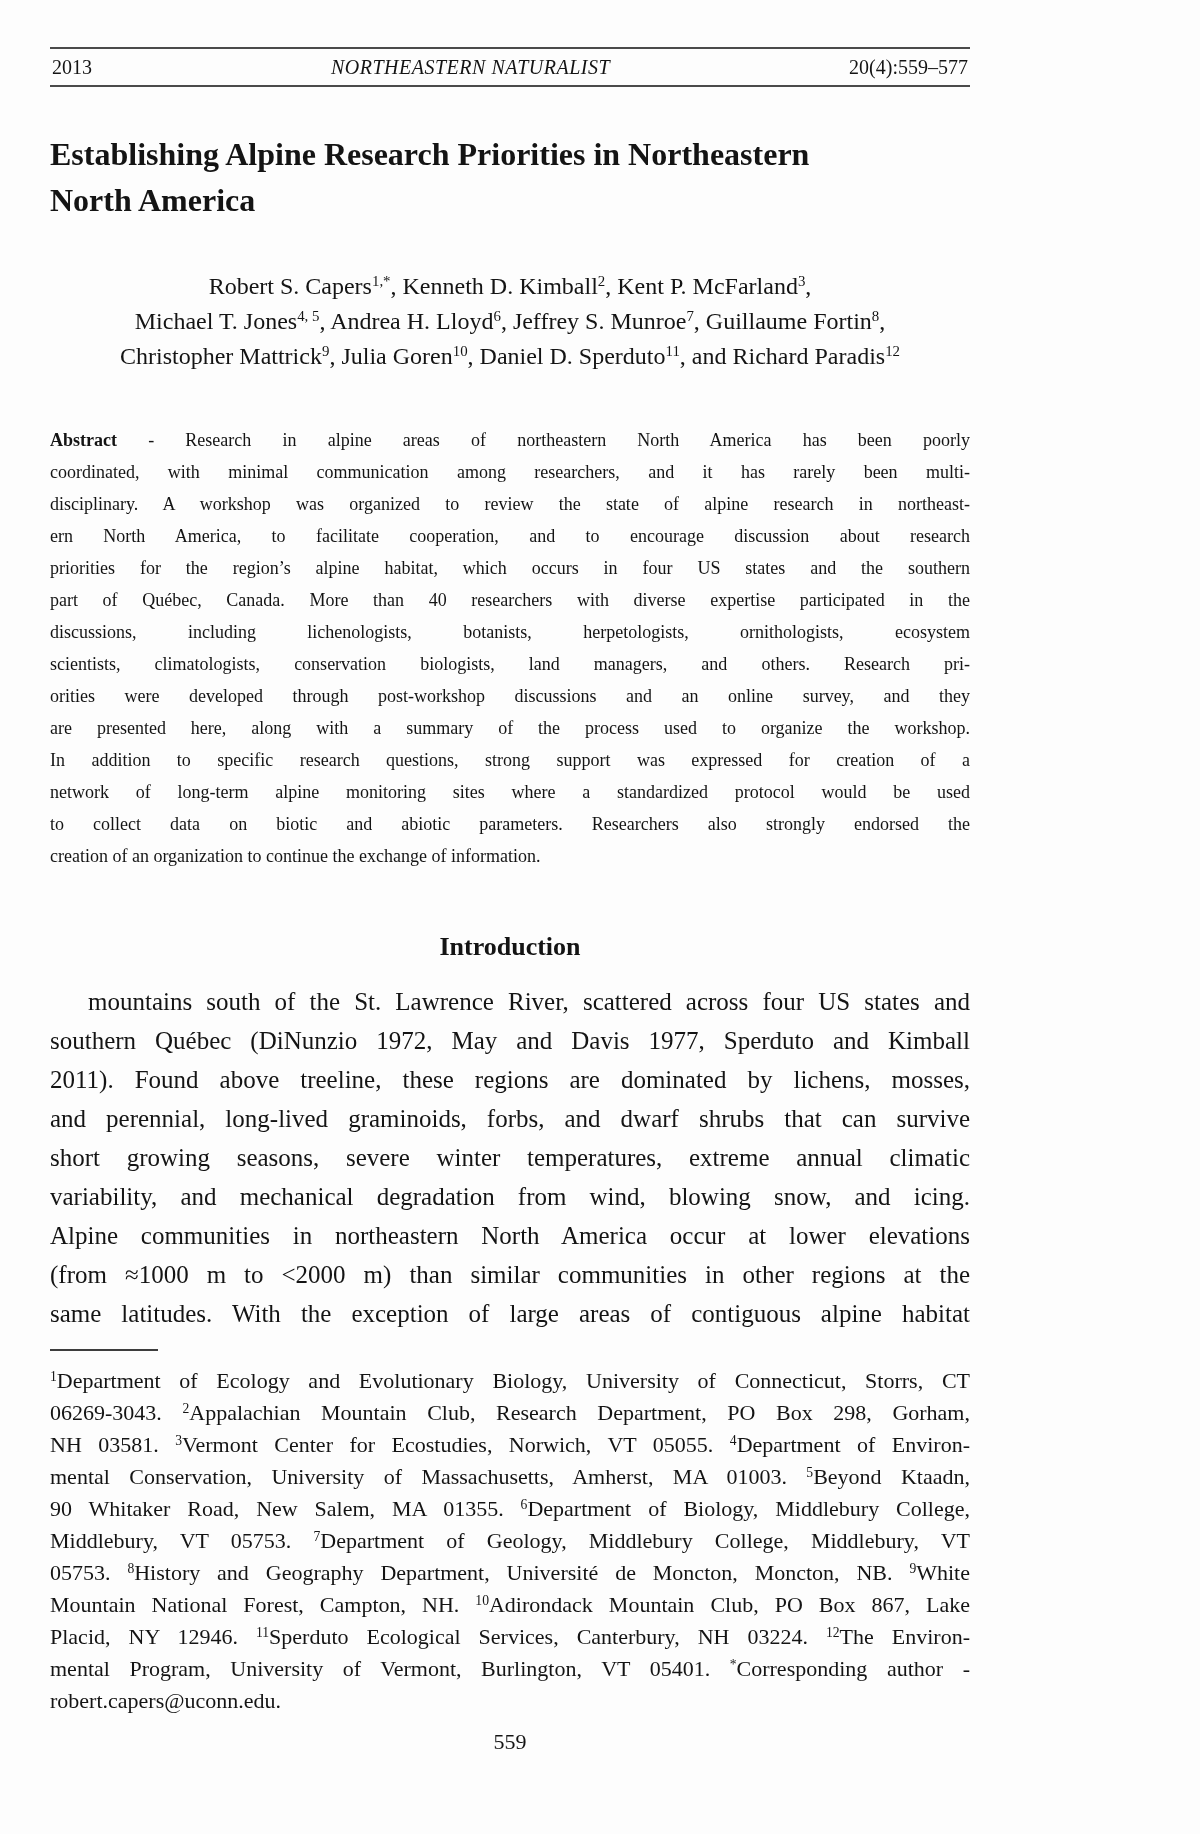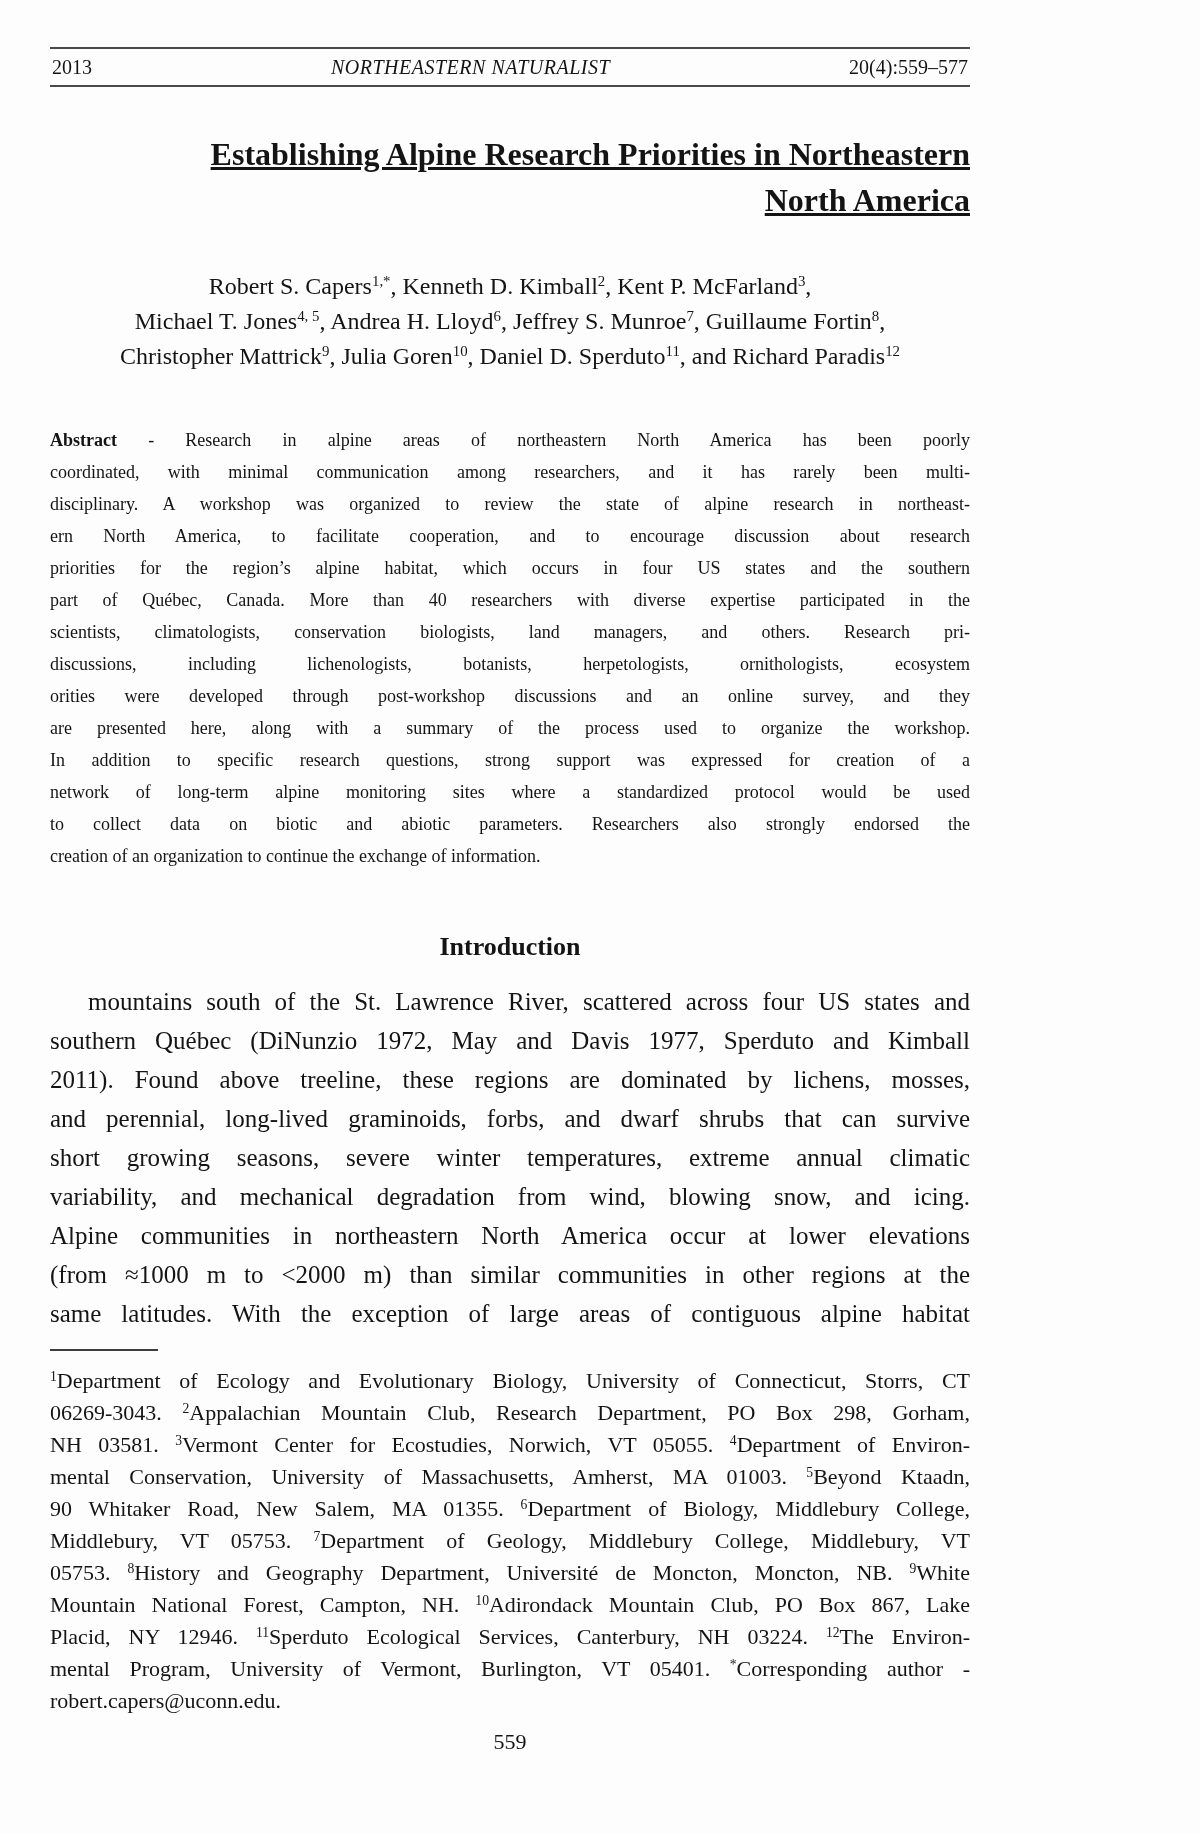--- a/index.html
+++ b/index.html
@@ -44,7 +44,7 @@
     font-weight: bold;
     line-height: 46px;
   }
-  .article-title .tline { text-align: right; text-decoration: underline; }
+  .article-title .tline { text-align: left; }
   .authors {
     margin-top: 46px;
     font-size: 24px;

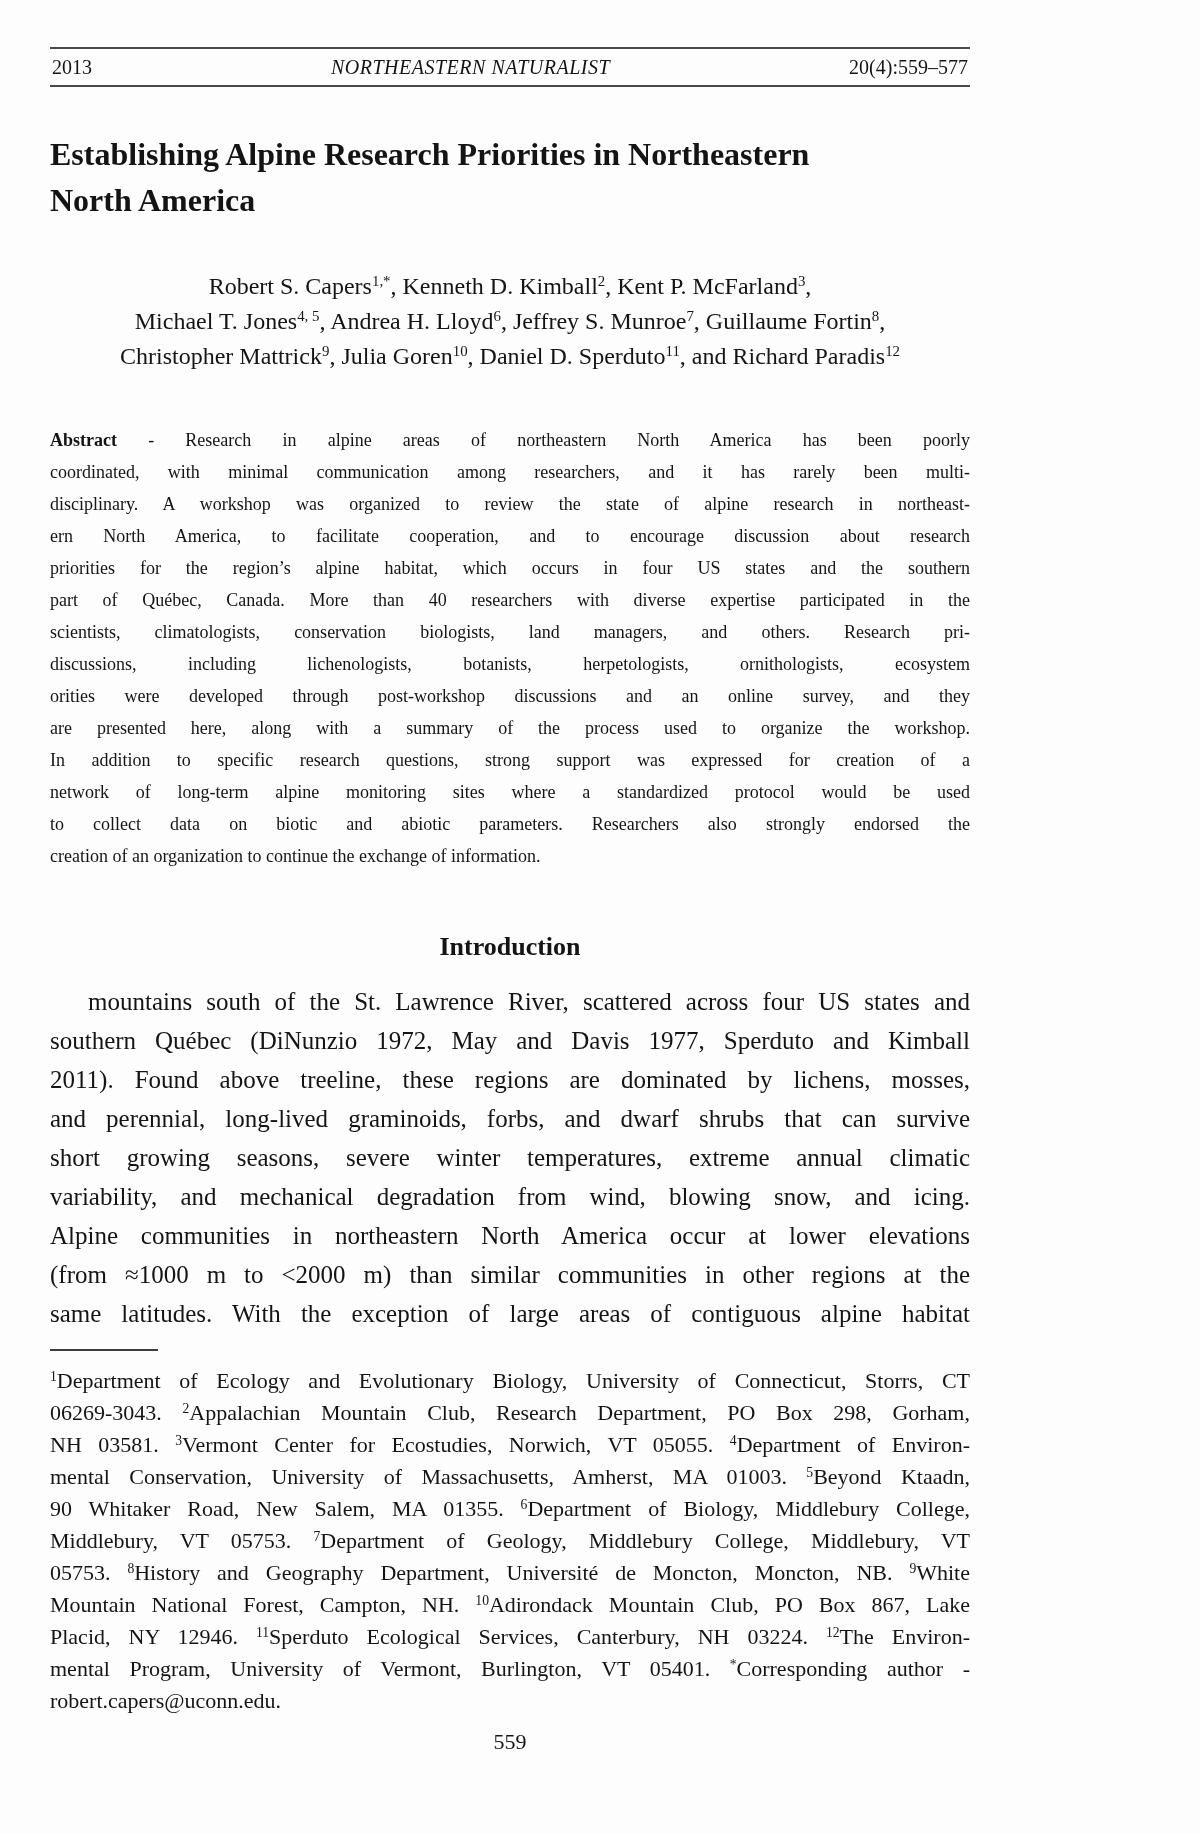--- a/index.html
+++ b/index.html
@@ -134,8 +134,8 @@
         <div class="tline">ern North America, to facilitate cooperation, and to encourage discussion about research</div>
         <div class="tline">priorities for the region’s alpine habitat, which occurs in four US states and the southern</div>
         <div class="tline">part of Québec, Canada. More than 40 researchers with diverse expertise participated in the</div>
+        <div class="tline">discussions, including lichenologists, botanists, herpetologists, ornithologists, ecosystem</div>
         <div class="tline">scientists, climatologists, conservation biologists, land managers, and others. Research pri-</div>
-        <div class="tline">discussions, including lichenologists, botanists, herpetologists, ornithologists, ecosystem</div>
         <div class="tline">orities were developed through post-workshop discussions and an online survey, and they</div>
         <div class="tline">are presented here, along with a summary of the process used to organize the workshop.</div>
         <div class="tline">In addition to specific research questions, strong support was expressed for creation of a</div>

